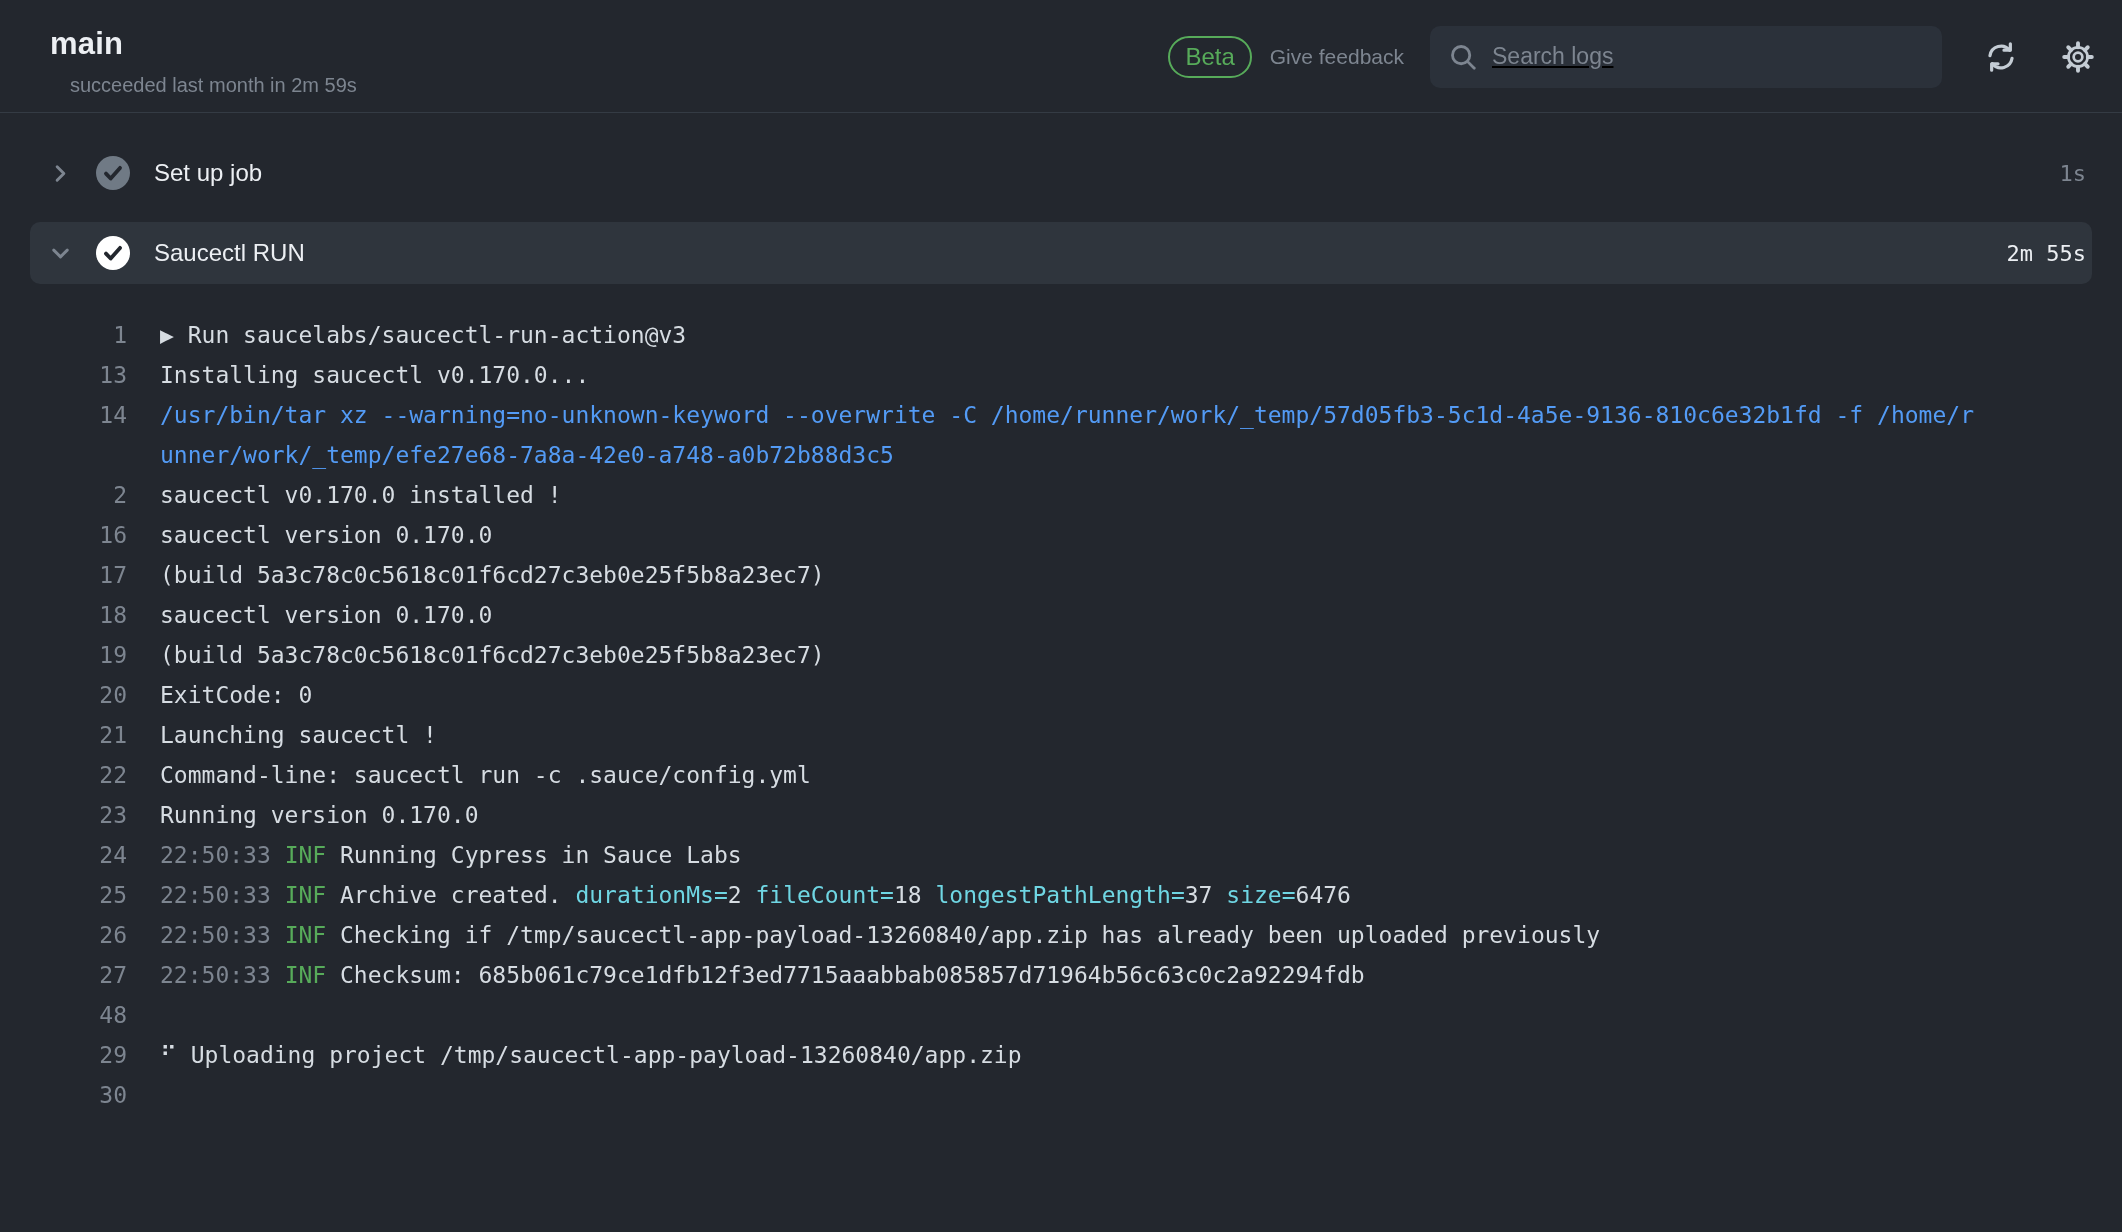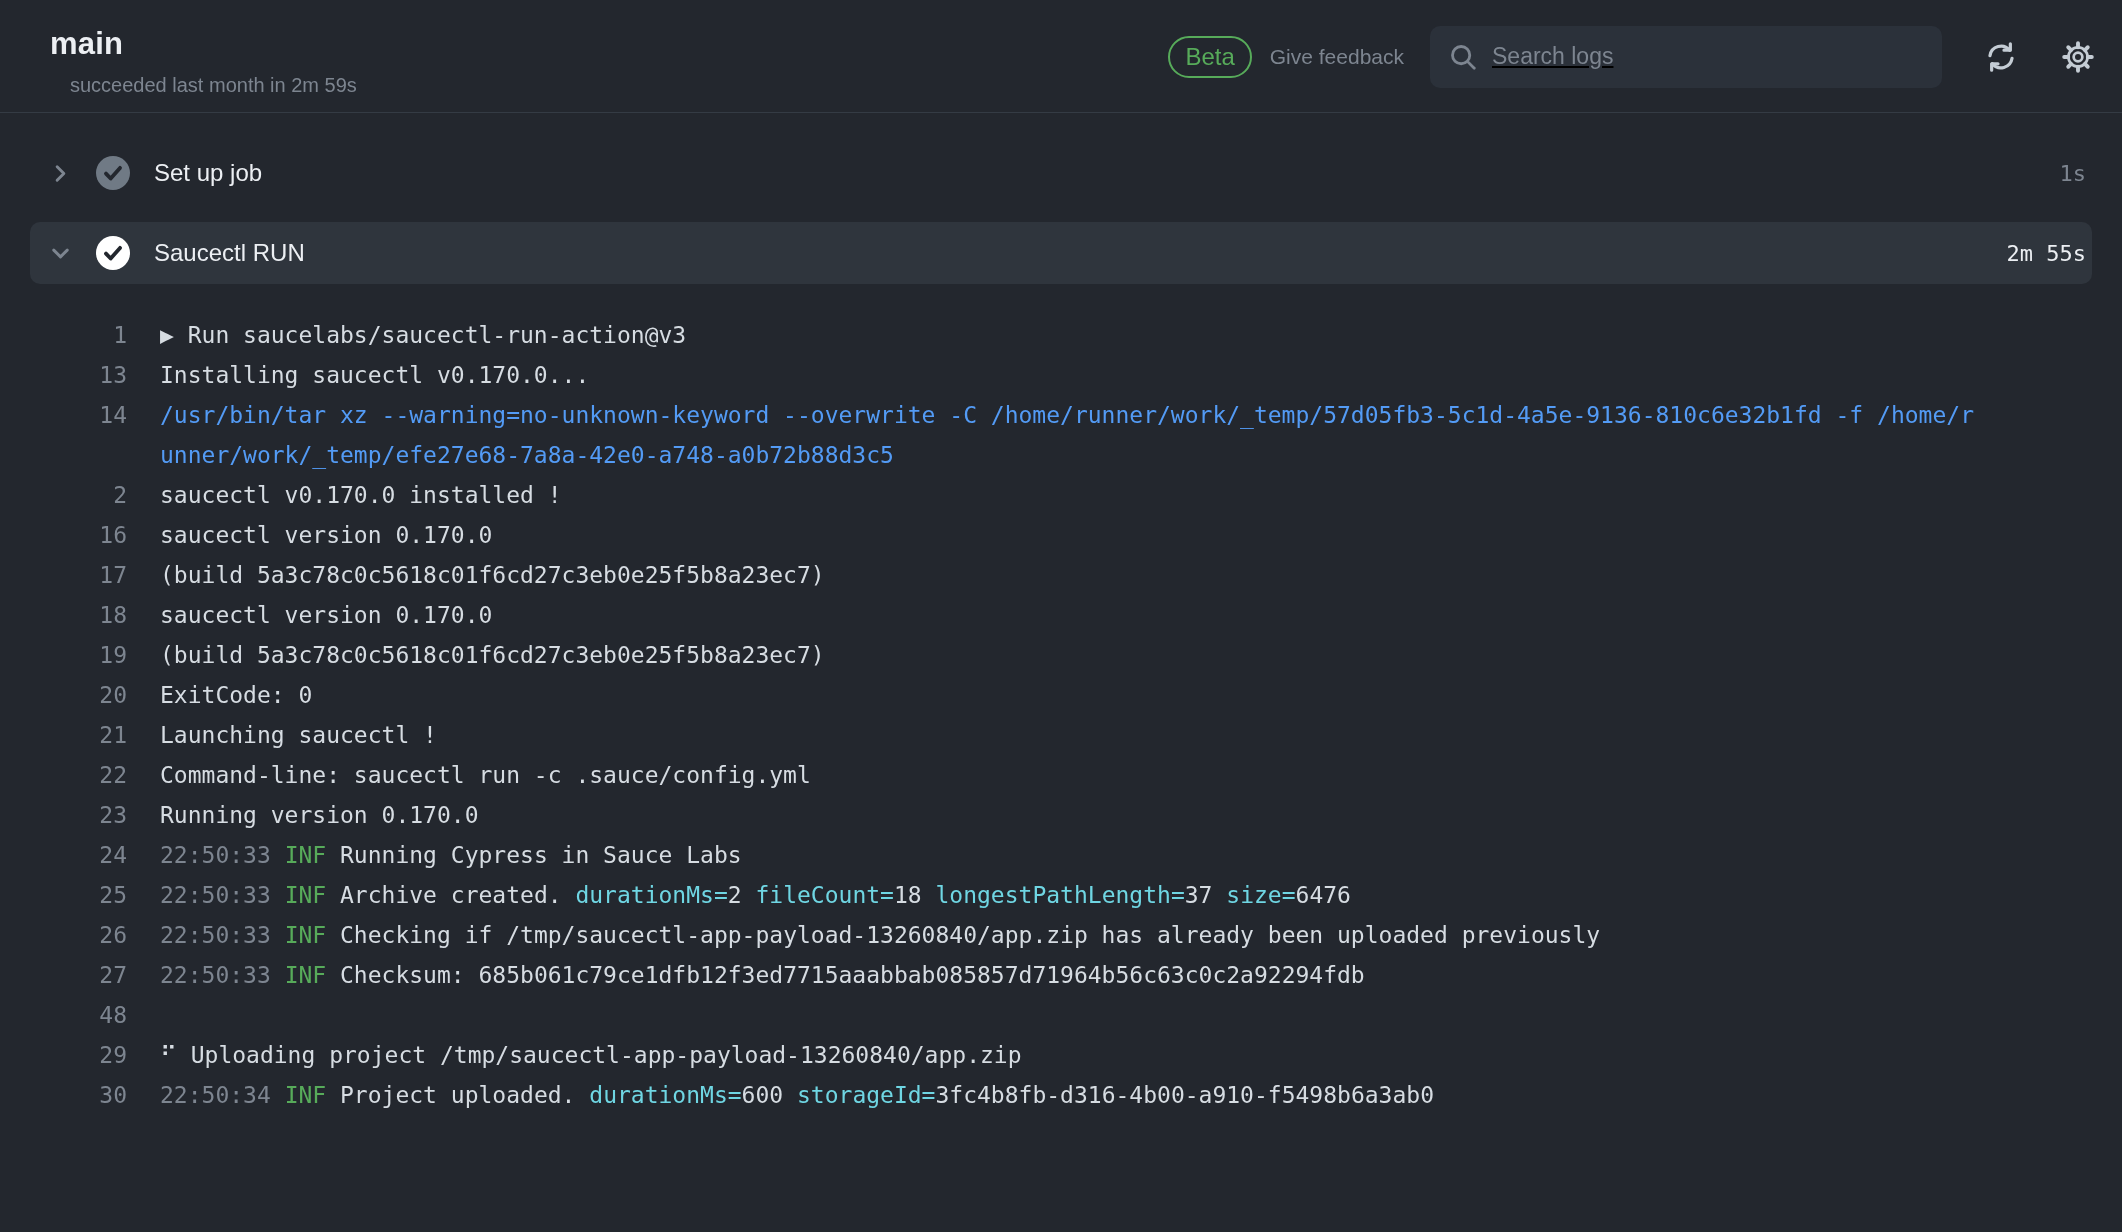--- a/index.html
+++ b/index.html
@@ -285,7 +285,6 @@
     </div>
     <div class="log-row">
       <span class="log-gutter">30</span>
-      <span class="log-content"><span class="seg-gray">22:50:34 </span><span class="seg-green">INF</span><span class="seg-default"> Project uploaded. </span><span class="seg-cyan">durationMs=</span><span class="seg-default">600 </span><span class="seg-cyan">storageId=</span><span class="seg-default">3fc4b8fb-d316-4b00-a910-f5498b6a3ab0</span></span>
     </div>
   </div>
 

